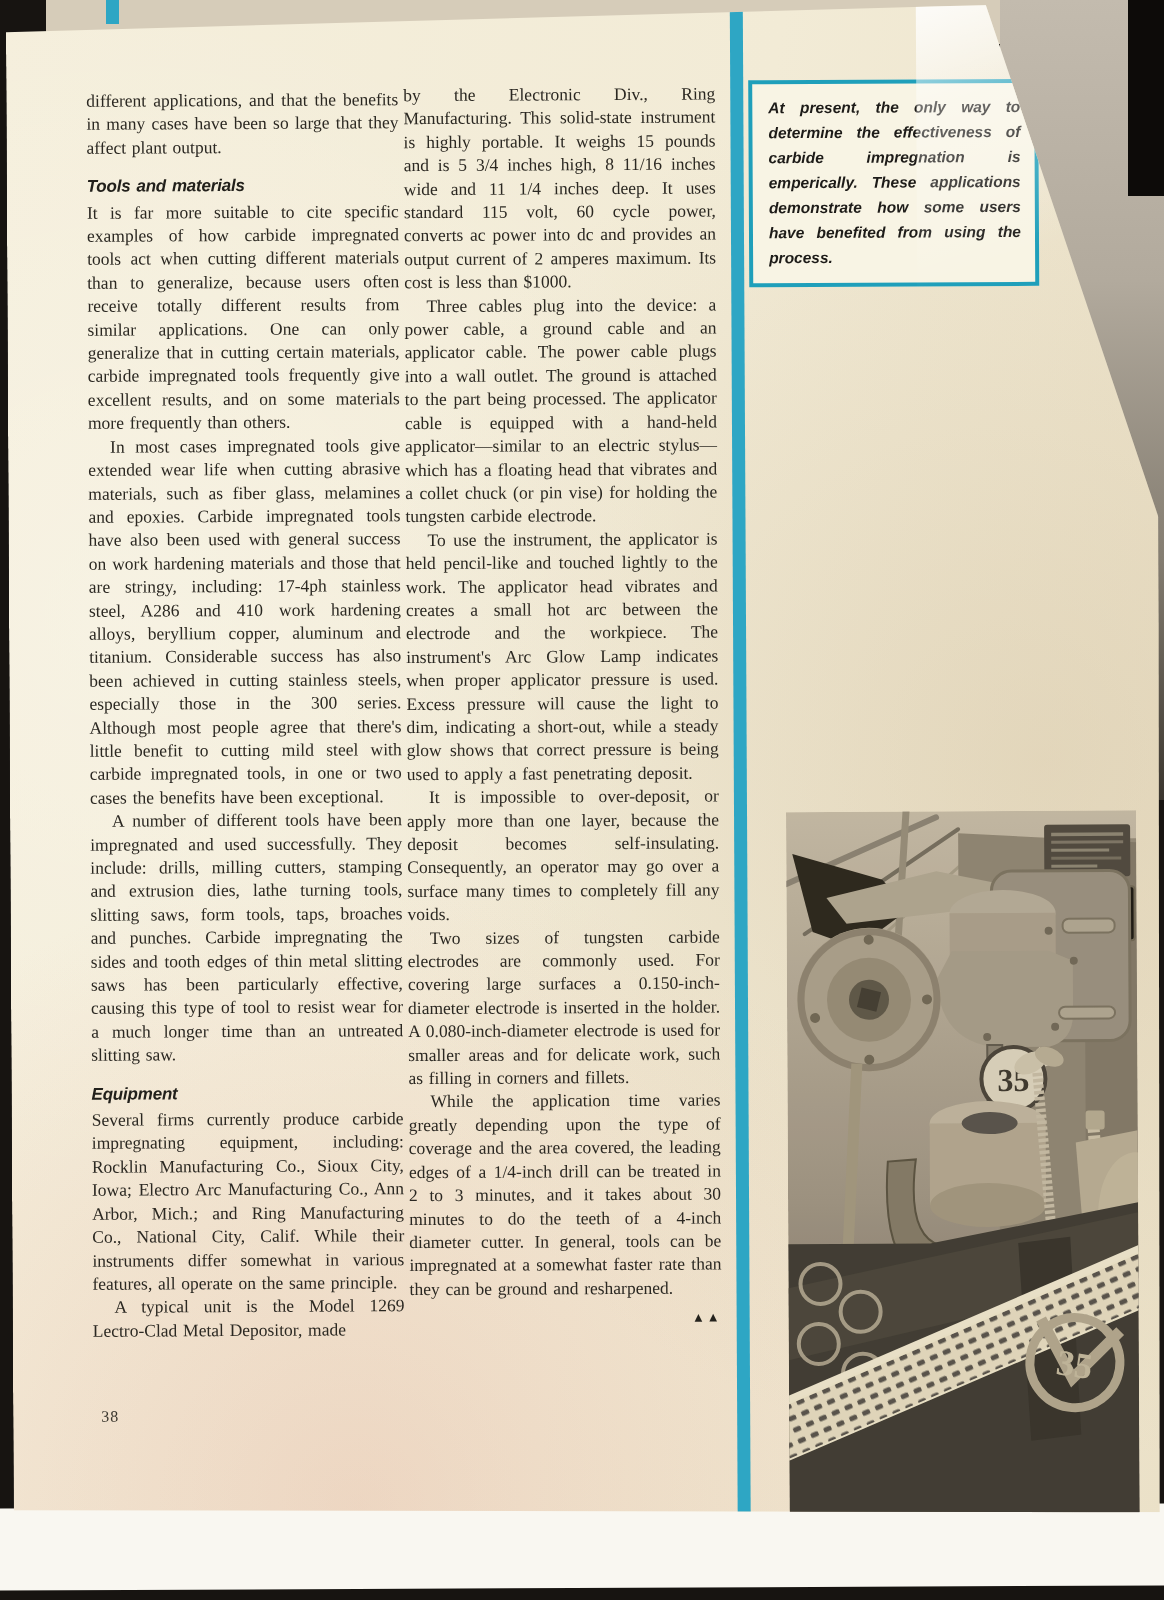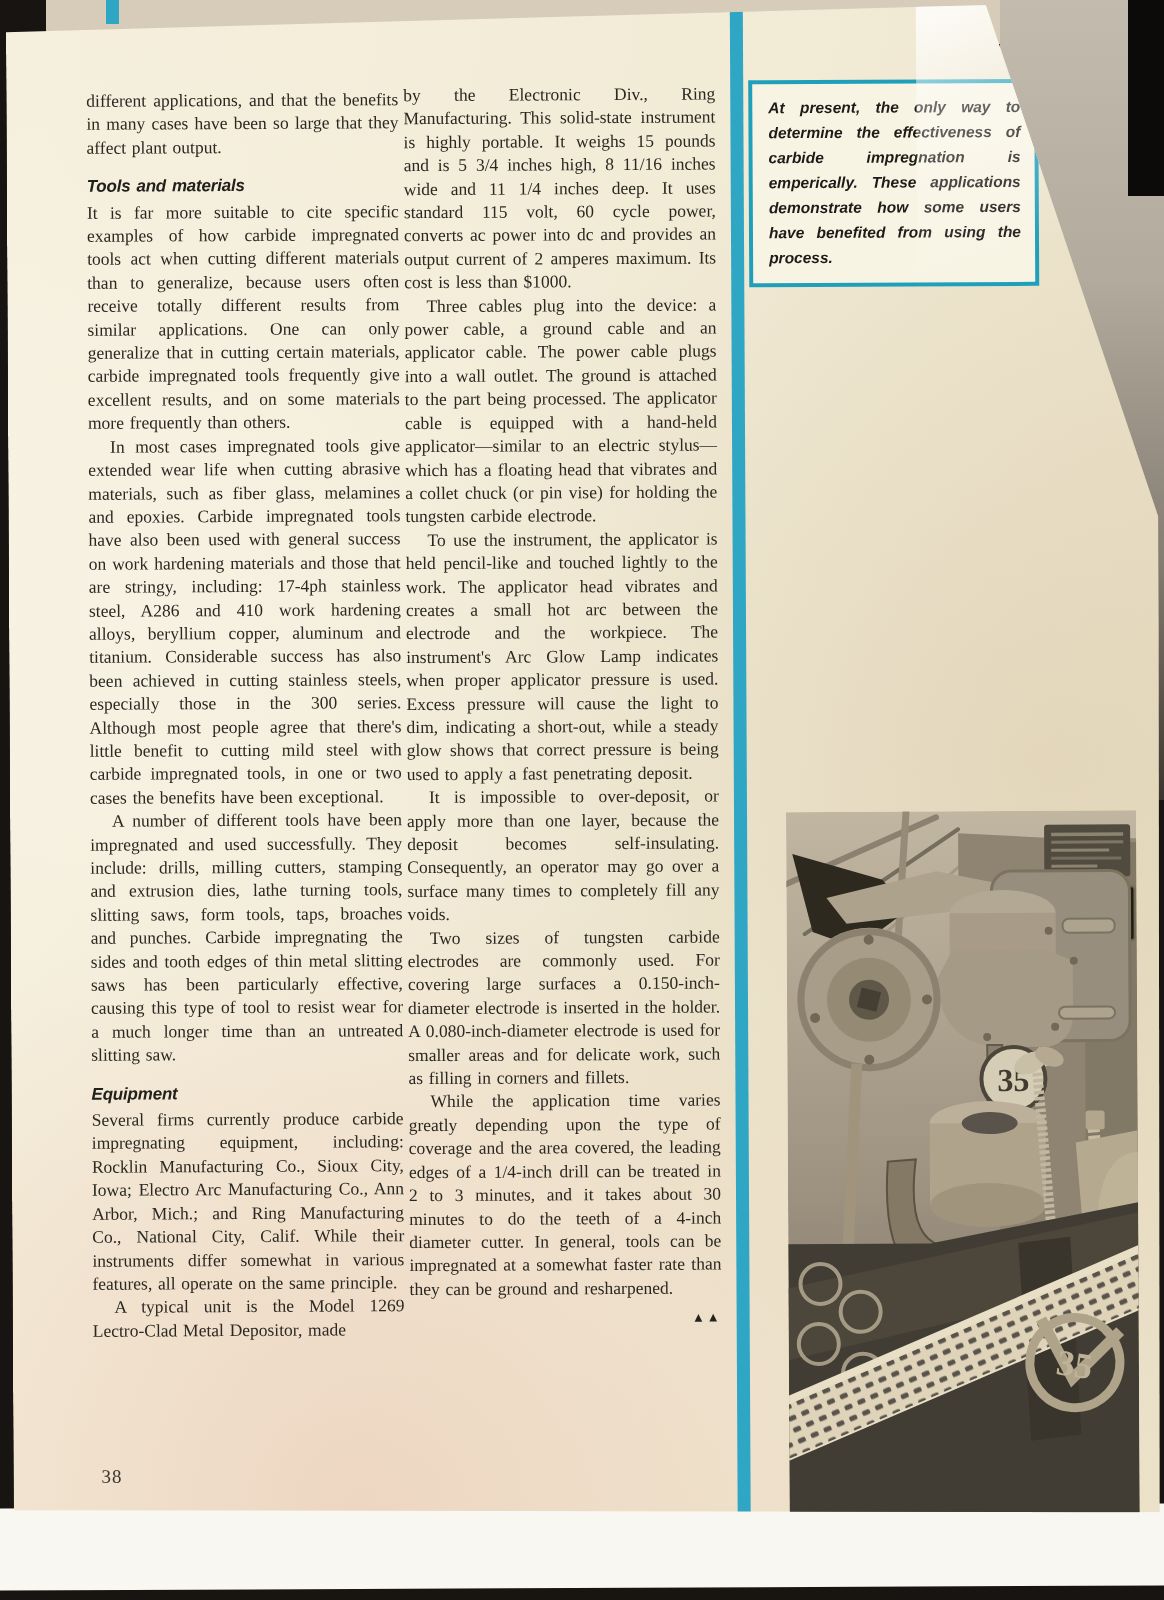--- a/index.html
+++ b/index.html
@@ -56,7 +56,7 @@
   .photo{position:absolute;left:776px;top:808px;width:350px;height:710px;}
   .photo svg{display:block;}
   
-  .folio{position:absolute;left:88px;top:1458px;font-size:19px;color:#3a362e;letter-spacing:1px;}
+  .folio{position:absolute;left:88px;top:1400px;font-size:16px;color:#3a362e;letter-spacing:1px;}
 </style>
 </head>
 <body>

